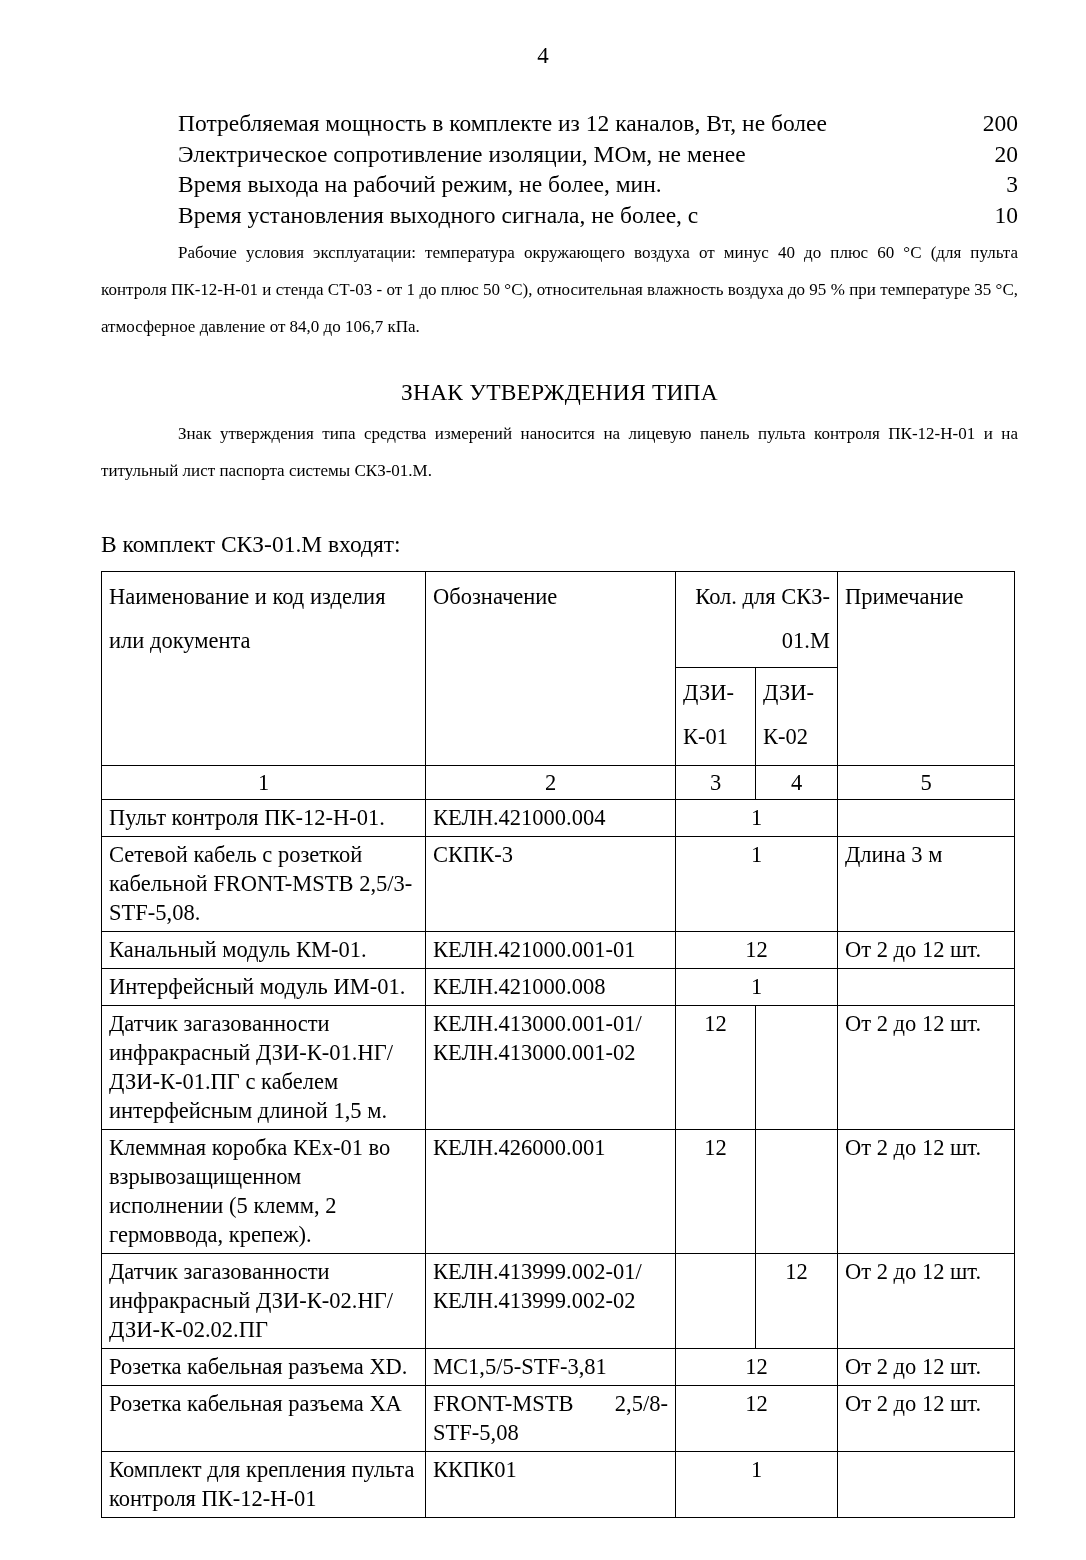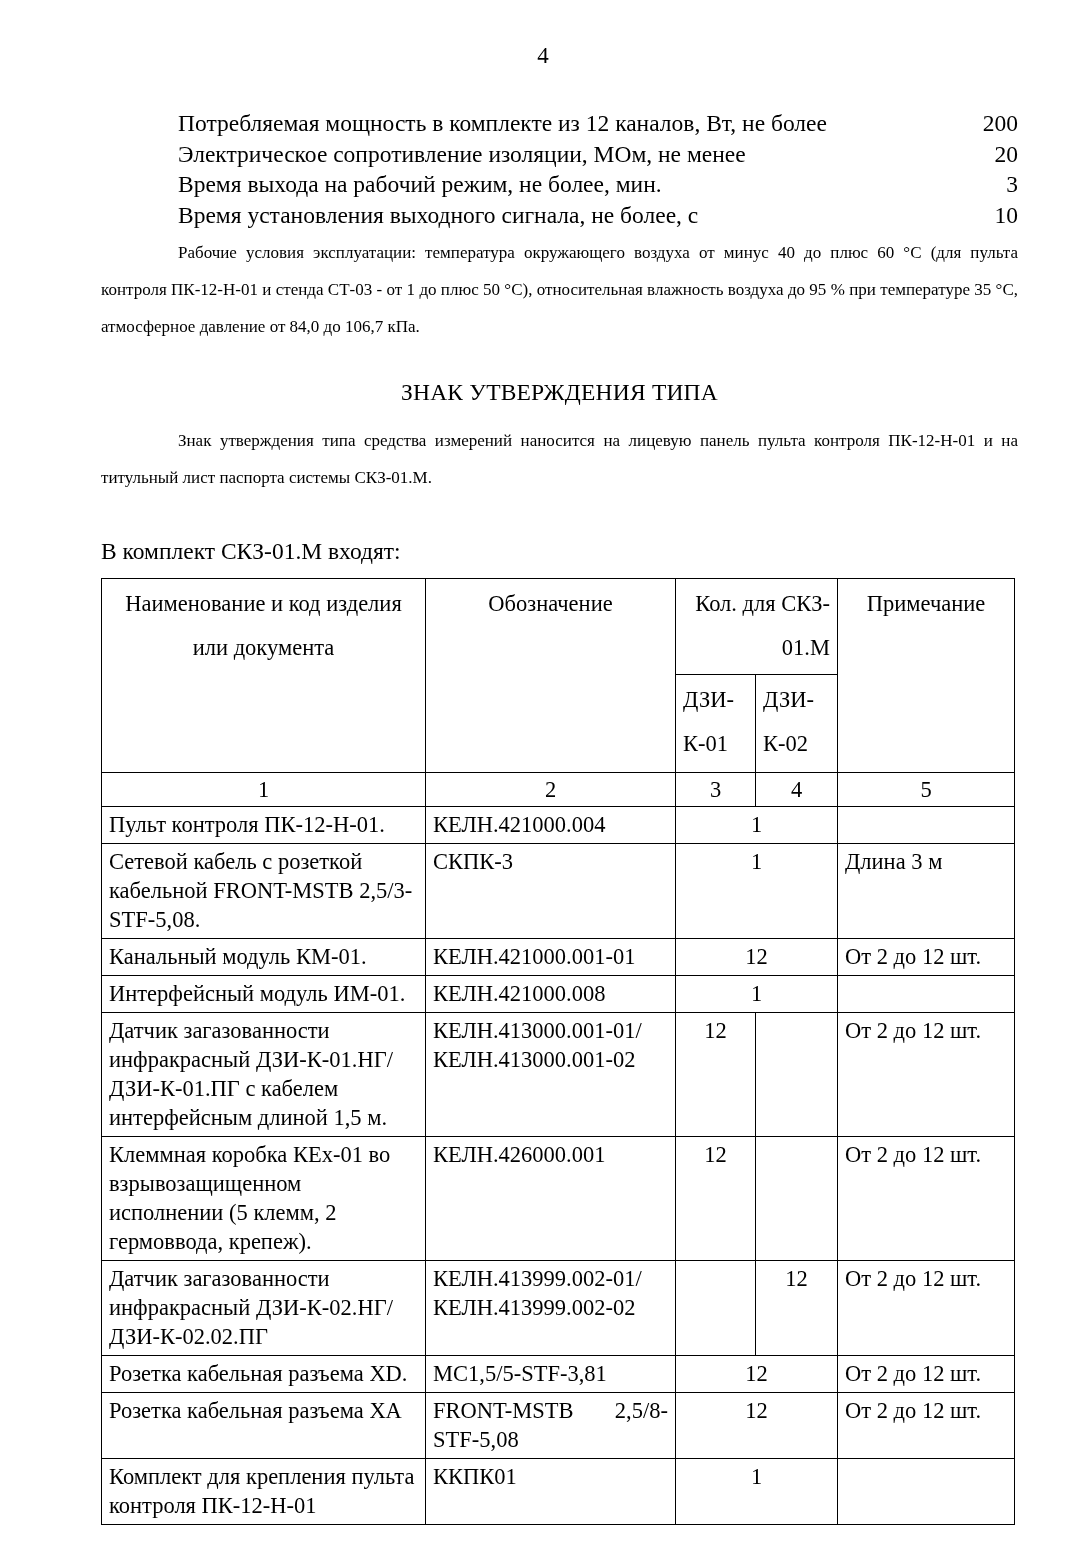--- a/index.html
+++ b/index.html
@@ -174,7 +174,7 @@
     <p class="para">Рабочие условия эксплуатации: температура окружающего воздуха от минус 40 до плюс 60 °С (для пульта контроля ПК-12-Н-01 и стенда СТ-03 - от 1 до плюс 50 °С), относительная влажность воздуха до 95 % при температуре 35 °С, атмосферное давление от 84,0 до 106,7 кПа.</p>
 
     <p class="section-heading h-znak">ЗНАК УТВЕРЖДЕНИЯ ТИПА</p>
-    <p class="para" style="margin-top:15px;">Знак утверждения типа средства измерений наносится на лицевую панель пульта контроля ПК-12-Н-01 и на титульный лист паспорта системы СКЗ-01.М.</p>
+    <p class="para" style="margin-top:8px;">Знак утверждения типа средства измерений наносится на лицевую панель пульта контроля ПК-12-Н-01 и на титульный лист паспорта системы СКЗ-01.М.</p>
 
     <p class="lead-in">В комплект СКЗ-01.М входят:</p>
 

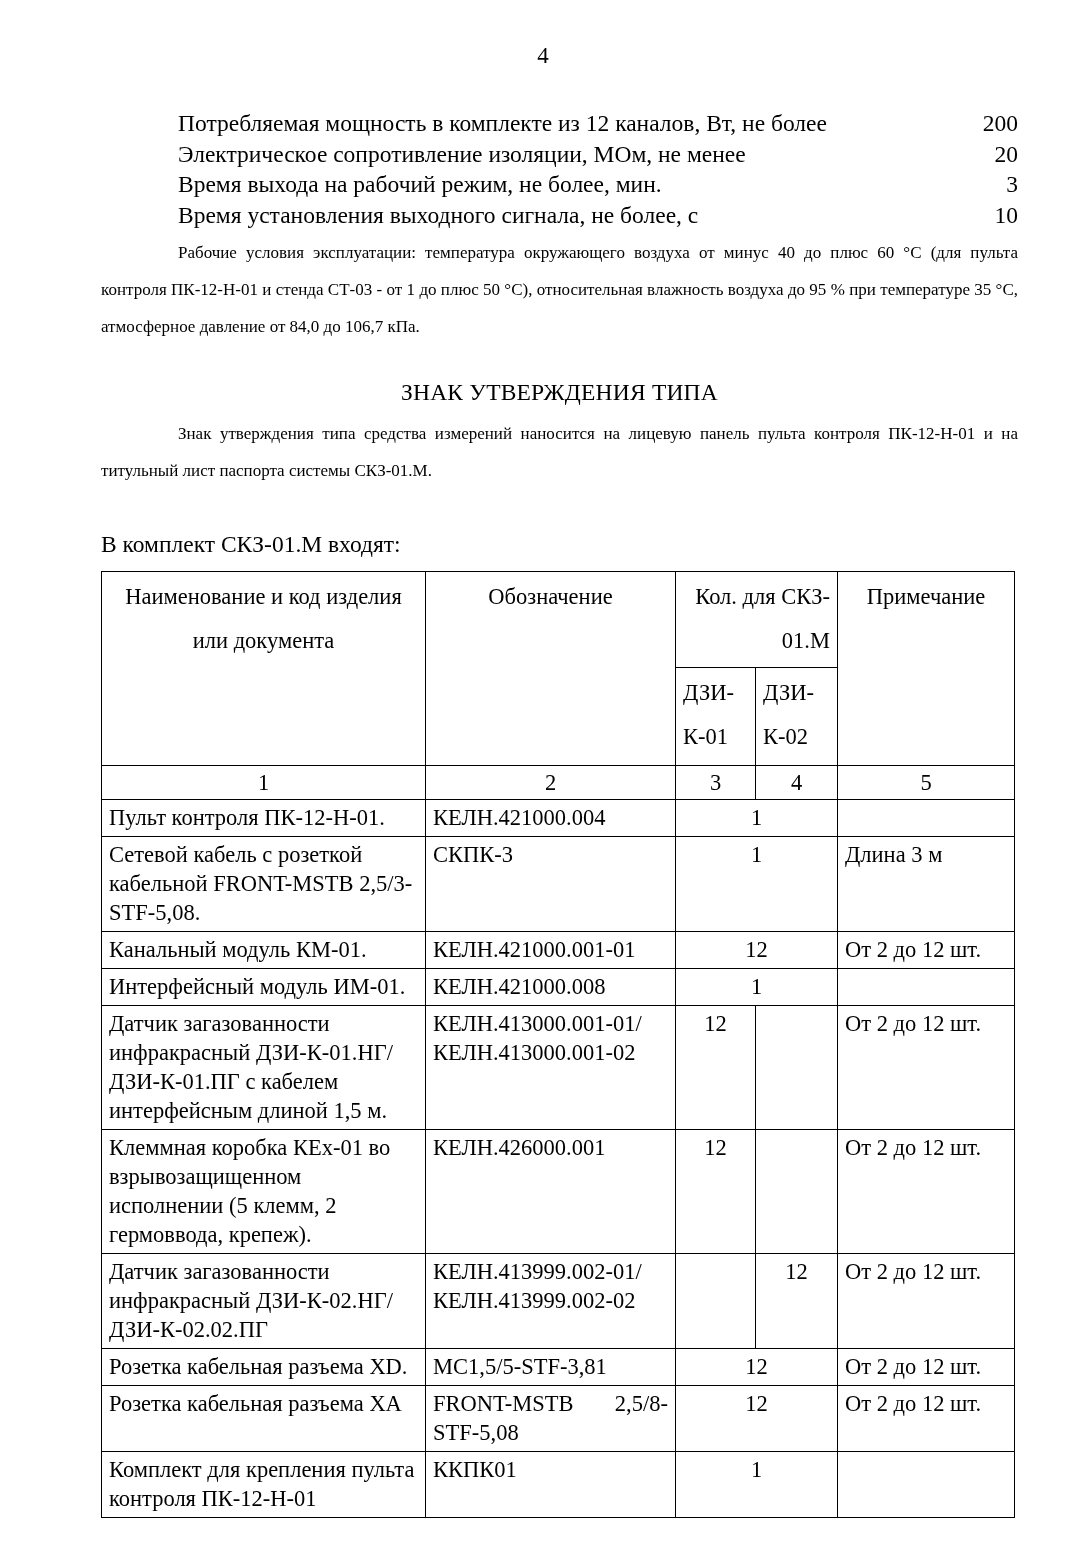--- a/index.html
+++ b/index.html
@@ -112,7 +112,6 @@
     height: 176px;
     vertical-align: top;
     line-height: 44px;
-    text-align: center;
   }
   .komplekt-table th.hd-qty-group {
     text-align: right;

